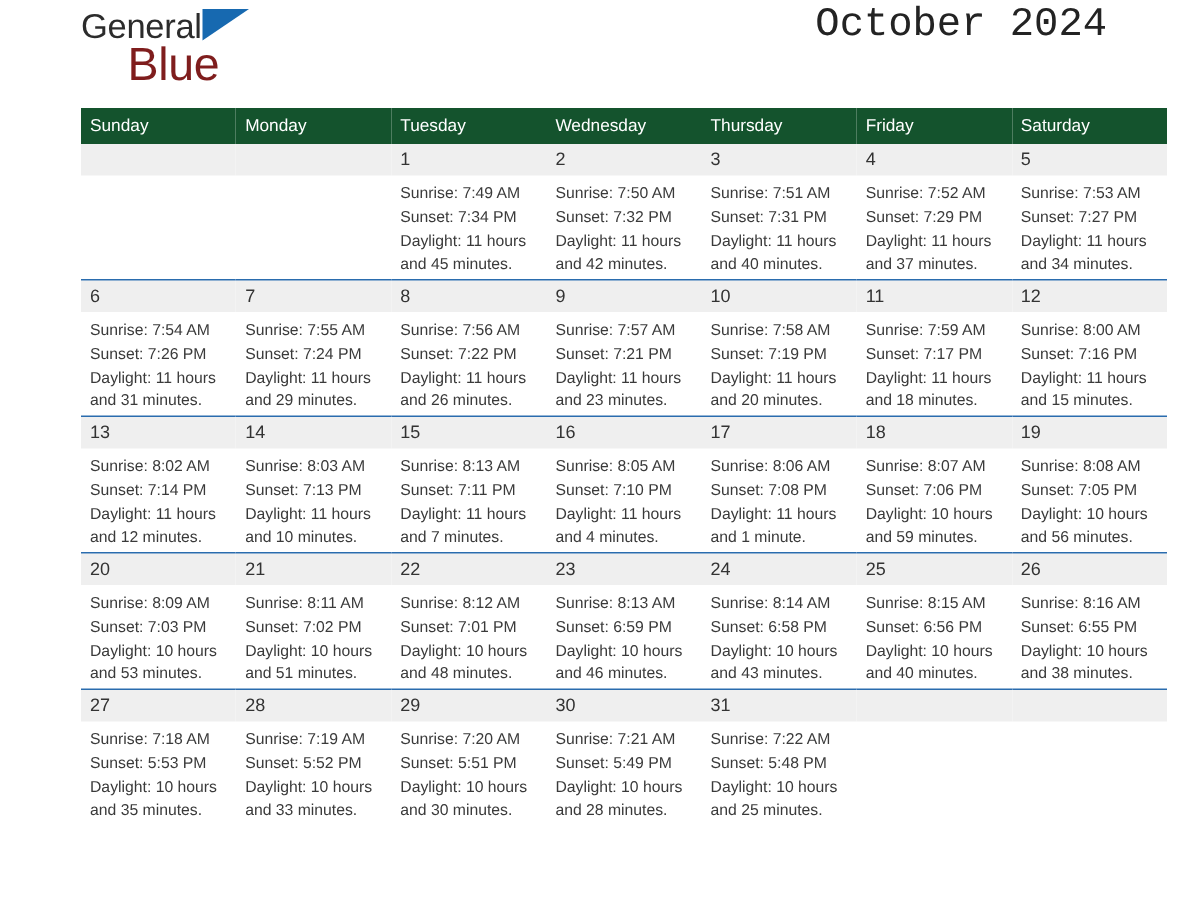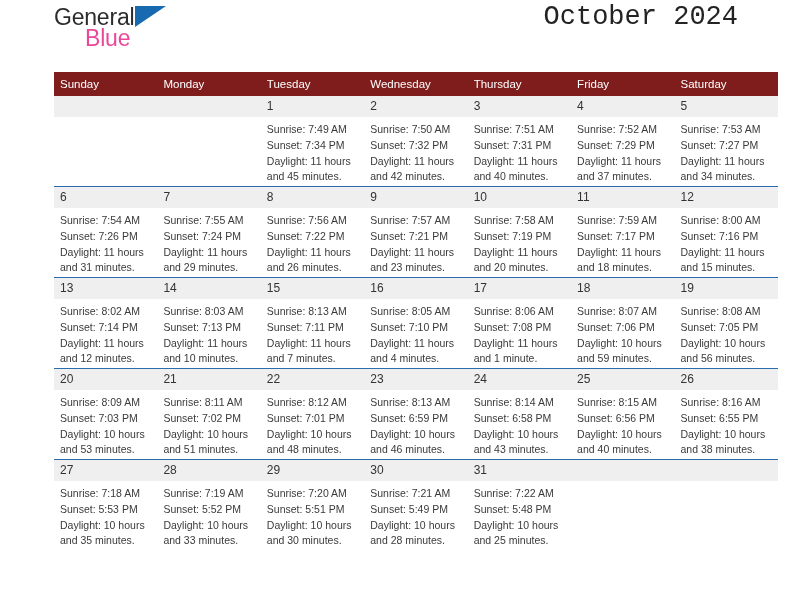--- a/index.html
+++ b/index.html
@@ -53,8 +53,8 @@
     margin-bottom: 2px;
   }
   .brand-blue {
-    font-size: 23px;
-    color: #ec4899;
+    font-size: 31px;
+    color: #7f1d1d;
     margin-left: 31px;
     margin-top: -2px;
     display: block;

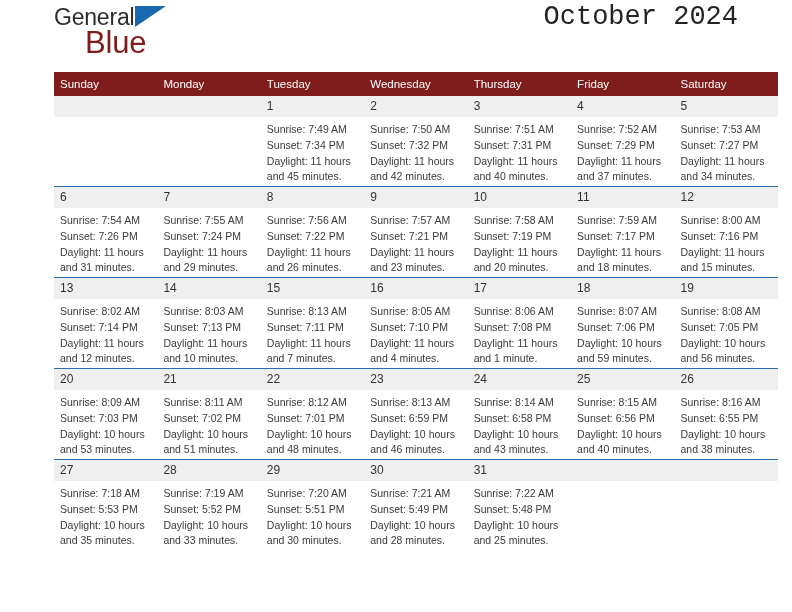--- a/index.html
+++ b/index.html
@@ -86,7 +86,7 @@
     table-layout: fixed;
   }
   .calendar th {
-    background: #7f1d1d;
+    background: #14532d;
     color: #ffffff;
     font-weight: normal;
     font-size: 11.5px;

